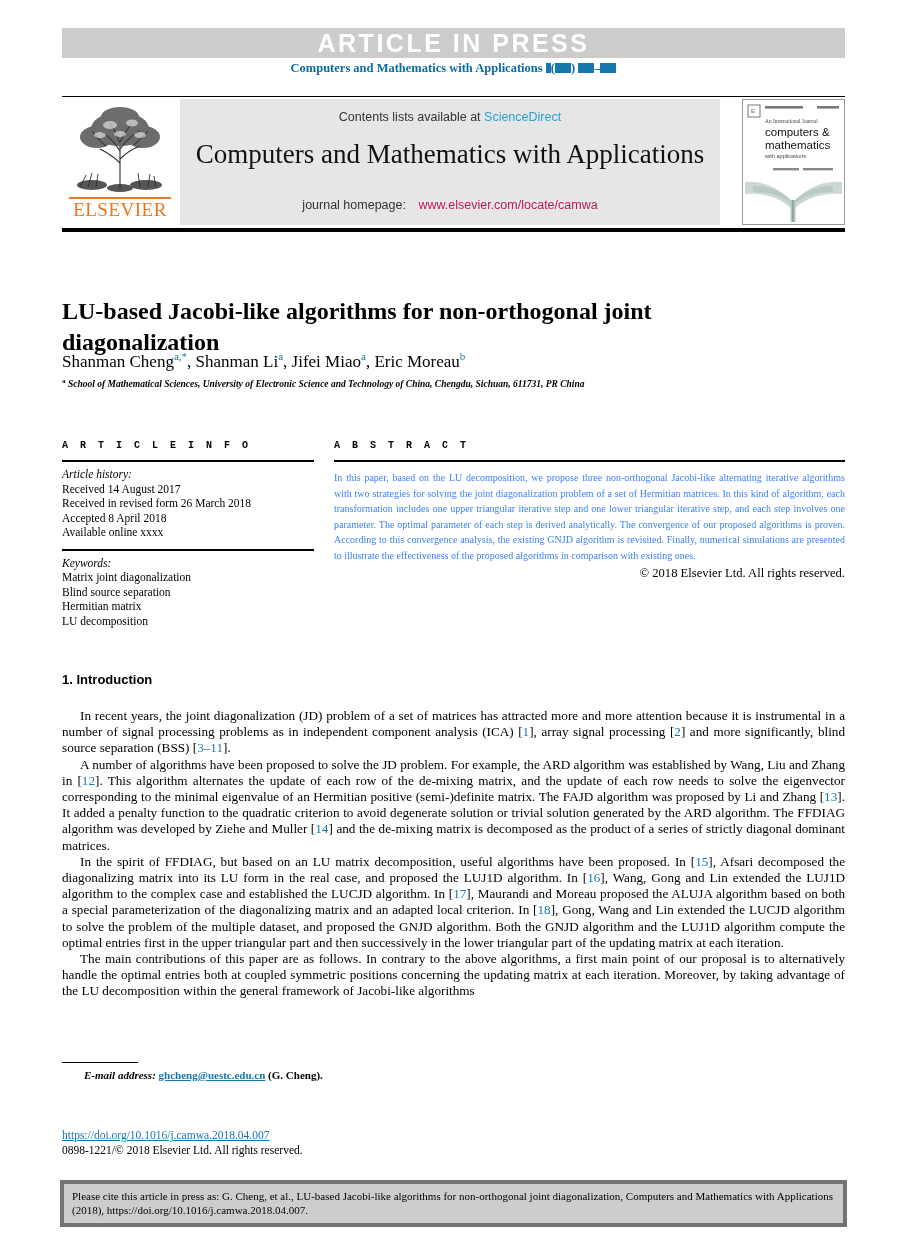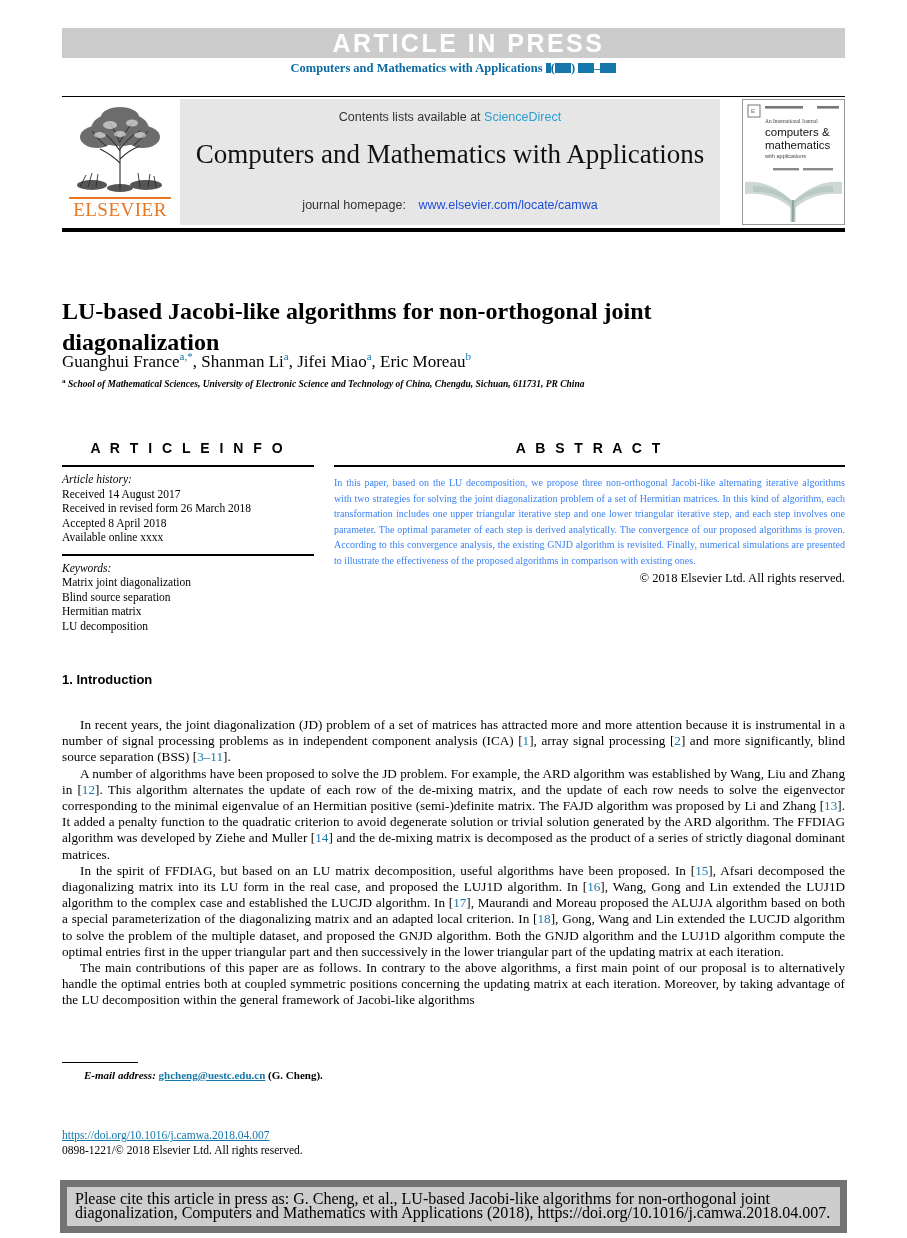--- a/index.html
+++ b/index.html
@@ -40,7 +40,6 @@
     letter-spacing: 2.5px;
     line-height: 30px;
     color: #ffffff;
-    padding-left: 15px;
   }
   .aip-journal {
     position: absolute;

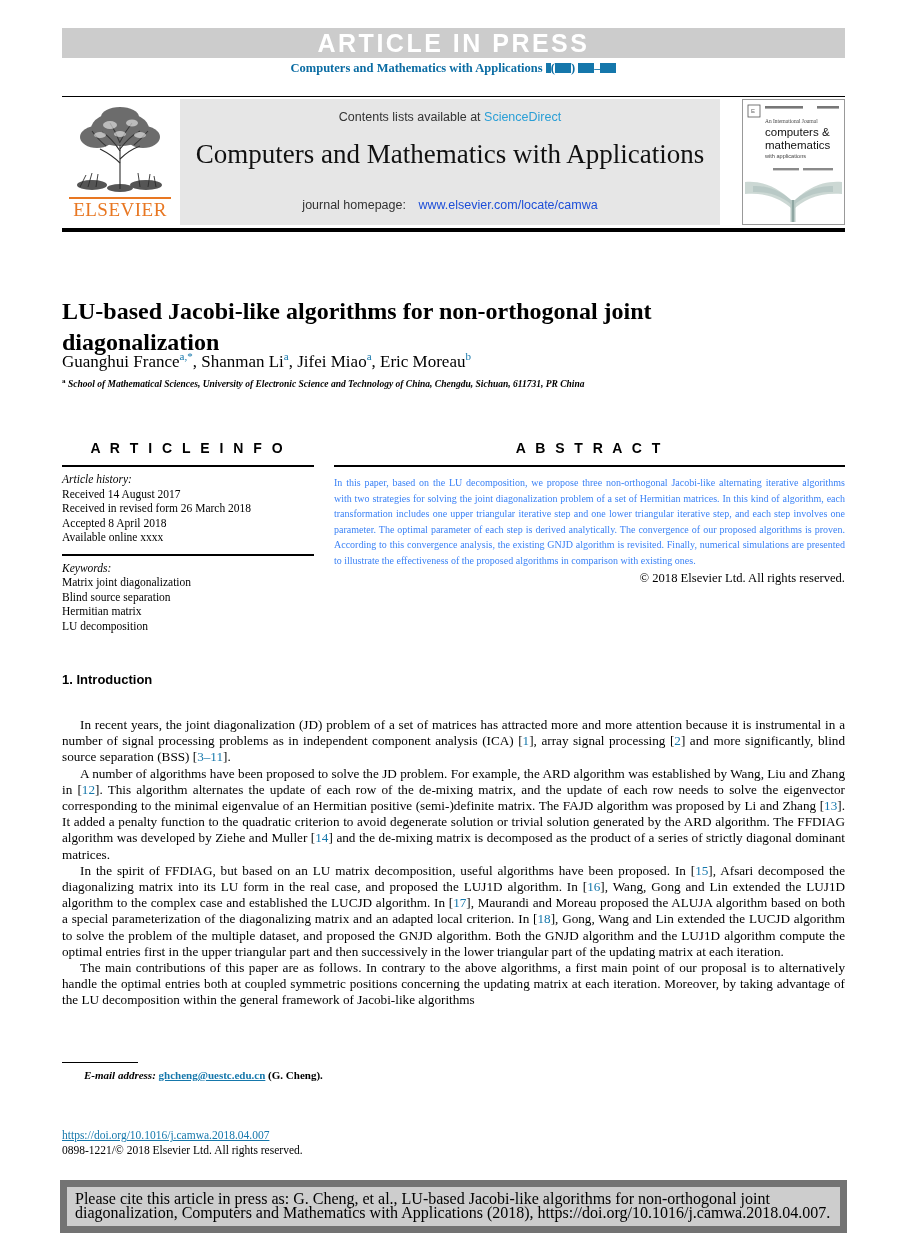--- a/index.html
+++ b/index.html
@@ -129,7 +129,7 @@
     font-size: 12.5px;
     color: #333333;
   }
-  .homepage-line a { color: #1d4ed8; text-decoration: none; margin-left: 9px; }
+  .homepage-line a { color: #be185d; text-decoration: none; margin-left: 9px; }
   .cover-thumb {
     position: absolute;
     left: 680px; top: 0;

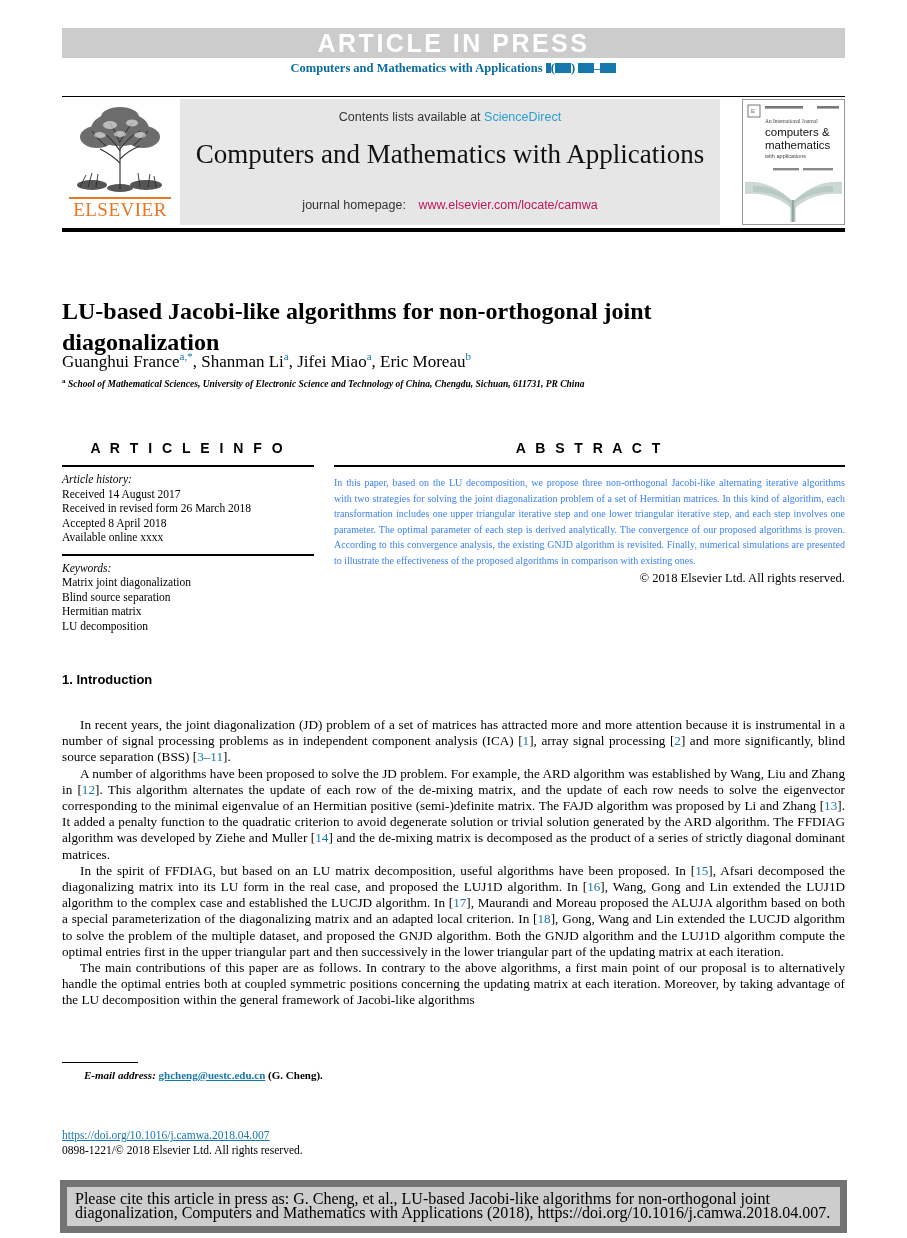--- a/index.html
+++ b/index.html
@@ -396,7 +396,7 @@
   <h1 class="title">LU-based Jacobi-like algorithms for non-orthogonal joint diagonalization</h1>
 
   <div class="authors">
-    <span>Guanghui France</span><span class="aff-marker">a,*</span>,
+    <span>Shanman Cheng</span><span class="aff-marker">a,*</span>,
     <span>Shanman Li</span><span class="aff-marker">a</span>,
     <span>Jifei Miao</span><span class="aff-marker">a</span>,
     <span>Eric Moreau</span><span class="aff-marker">b</span>

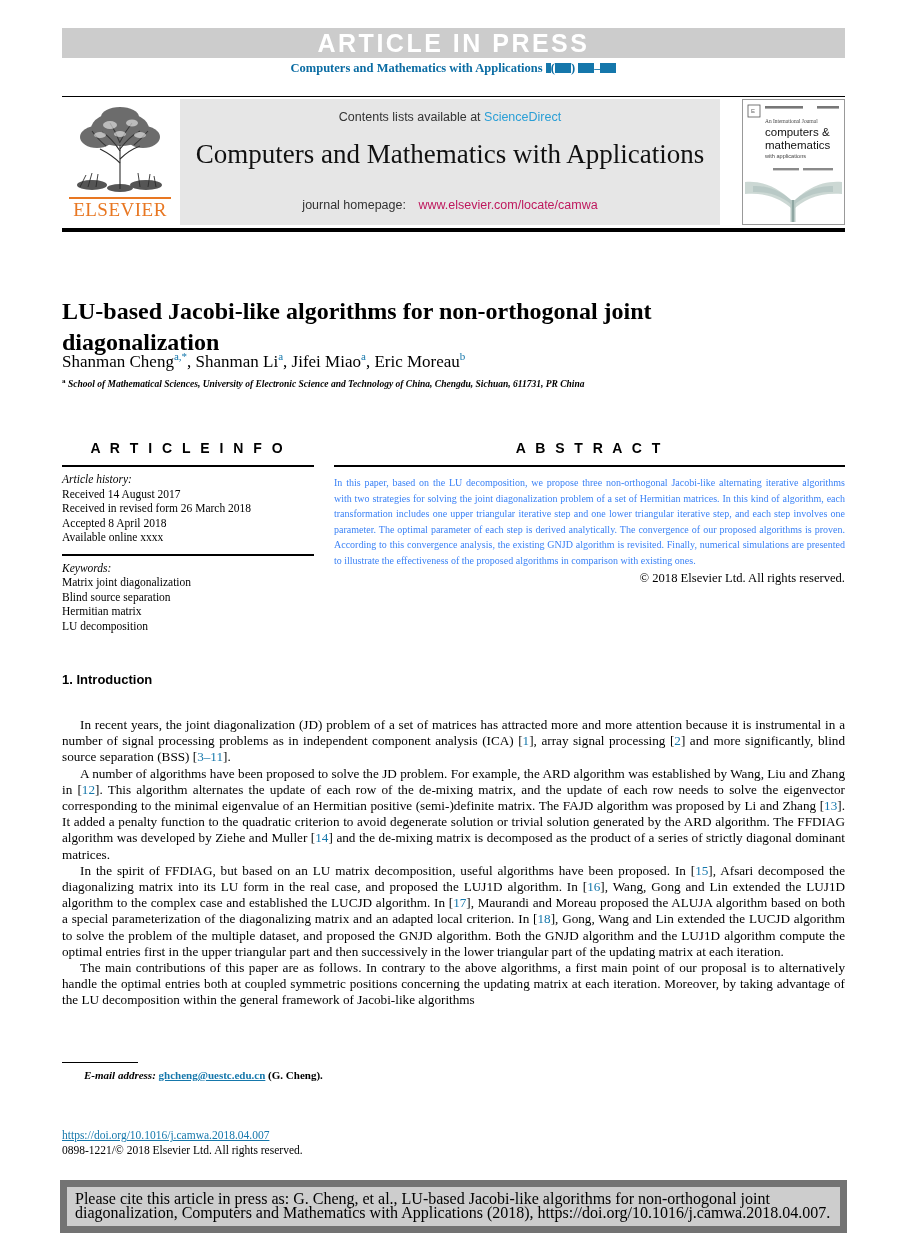--- a/index.html
+++ b/index.html
@@ -188,12 +188,11 @@
   .col-right { position: absolute; left: 272px; top: 0; width: 511px; }
 
   .sec-label {
-    font-family: Liberation Sans, sans-serif;
+    font-family: Liberation Mono, monospace;
     font-weight: bold;
-    font-size: 14px;
+    font-size: 10px;
     letter-spacing: 3px;
     color: #000000;
-    text-align: center;
   }
   .rule-med {
     height: 2px; background: #000000;

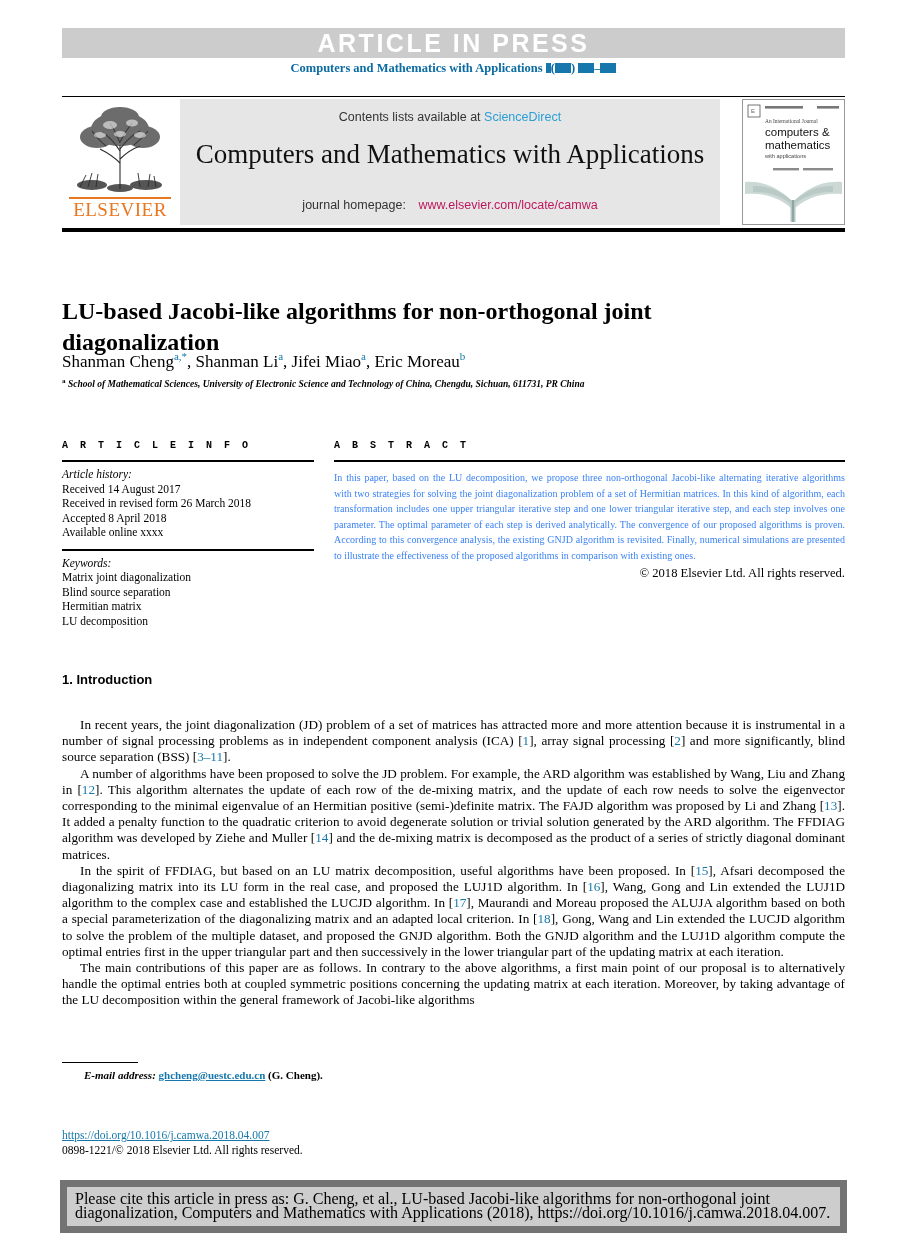--- a/index.html
+++ b/index.html
@@ -248,7 +248,7 @@
     color: #000000;
     margin: 0;
   }
-  .para.first { margin-top: 30px; }
+  .para.first { margin-top: 21px; }
   .ref { color: #1577ab; }
 
   

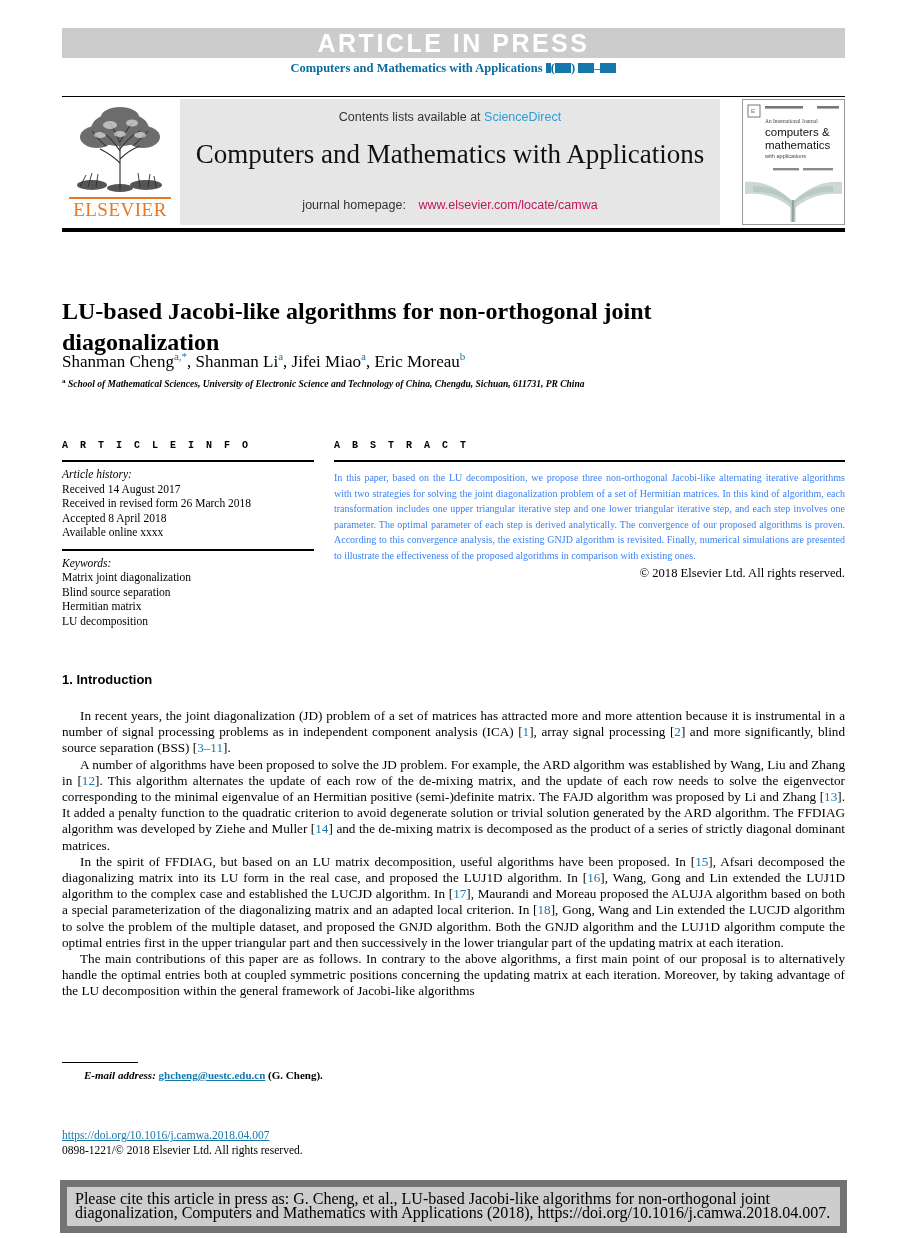--- a/index.html
+++ b/index.html
@@ -286,11 +286,11 @@
     left: 60px; top: 1180px;
     width: 787px;
     box-sizing: border-box;
-    border: 7px solid #737373;
+    border: 4px solid #737373;
     background: #cdcdcd;
     padding: 5px 8px 6px 8px;
     font-family: "Liberation Serif", serif;
-    font-size: 16px;
+    font-size: 11px;
     line-height: 14px;
     color: #000000;
   }

